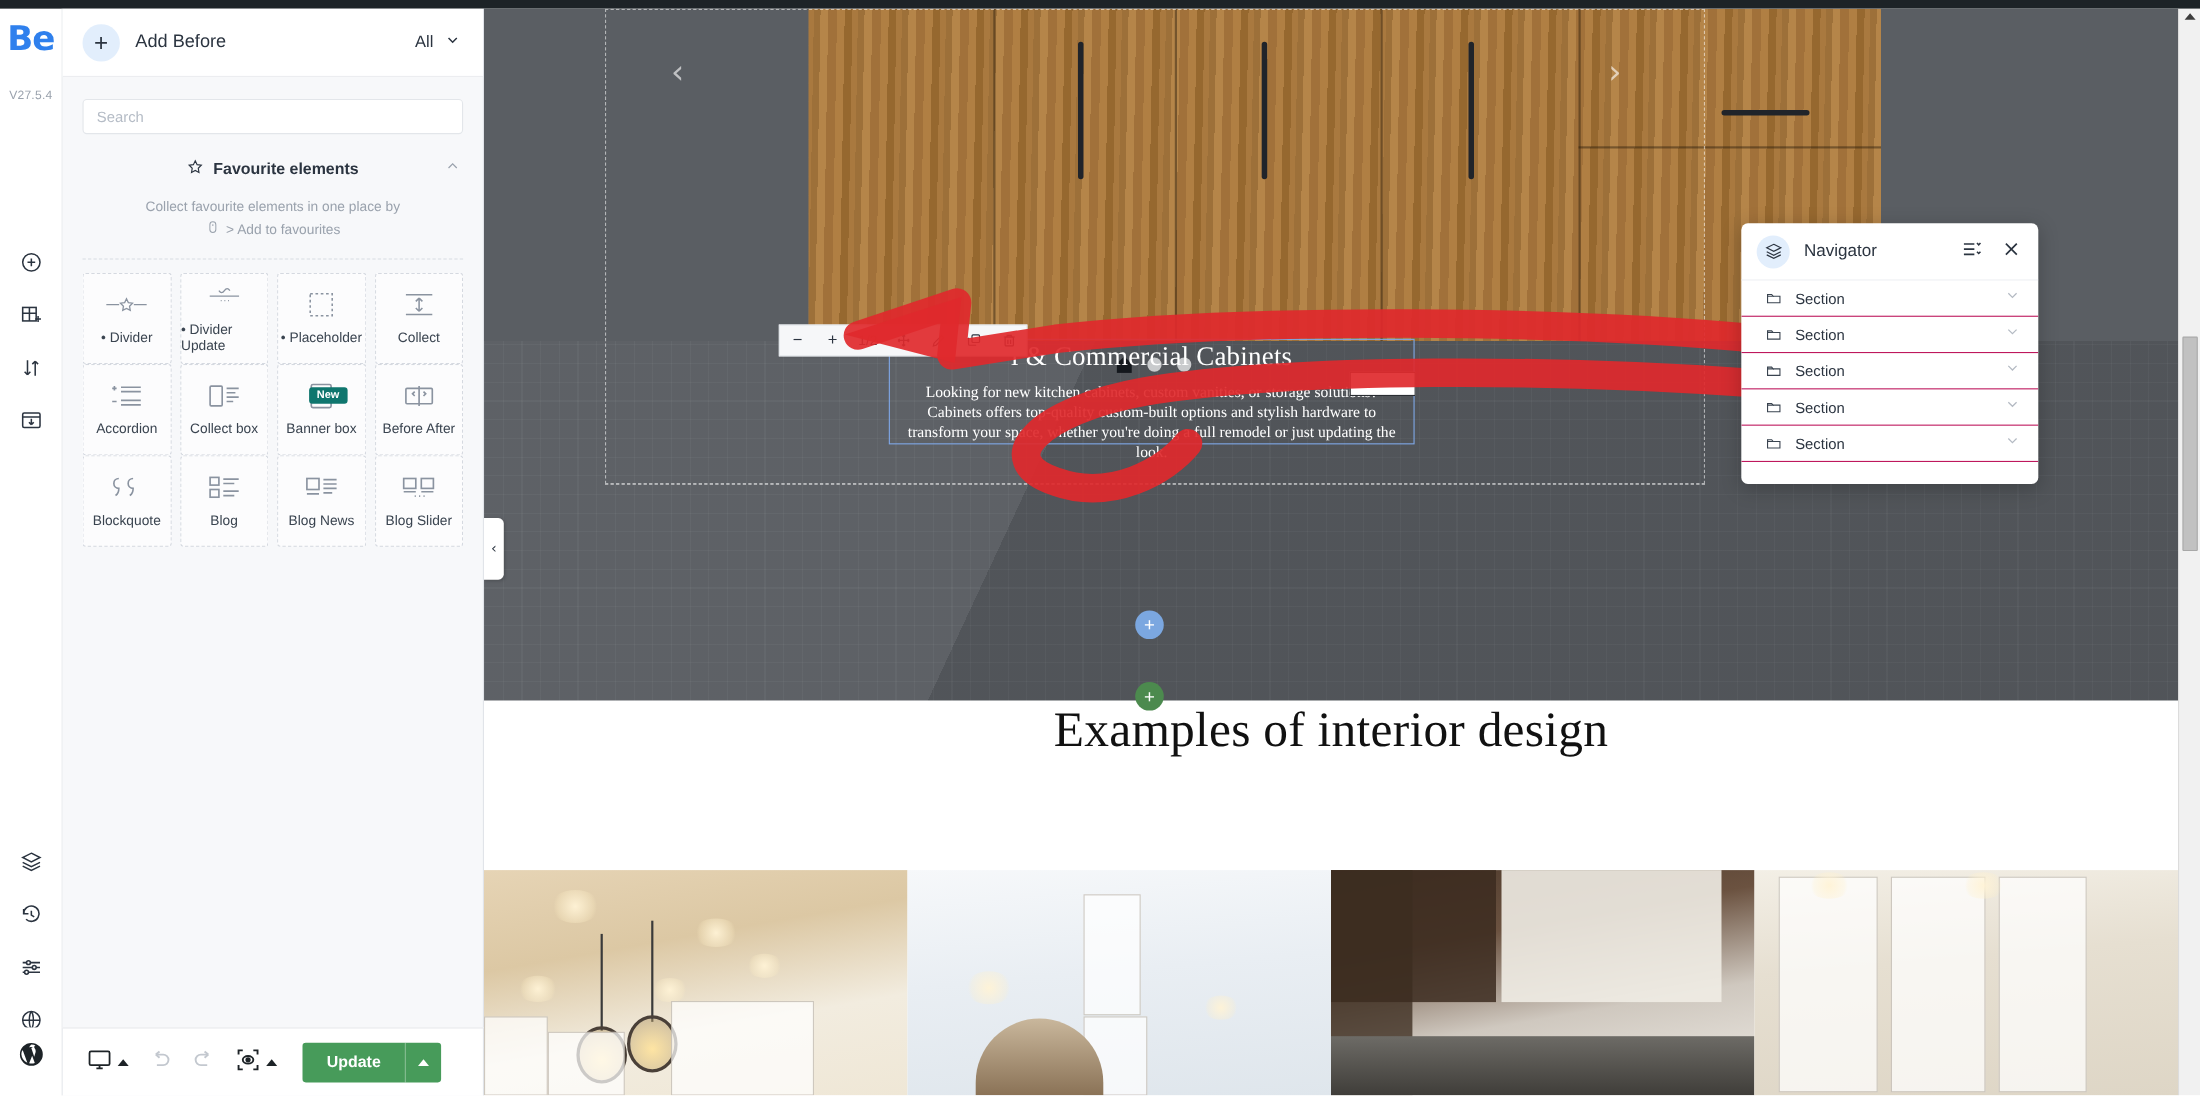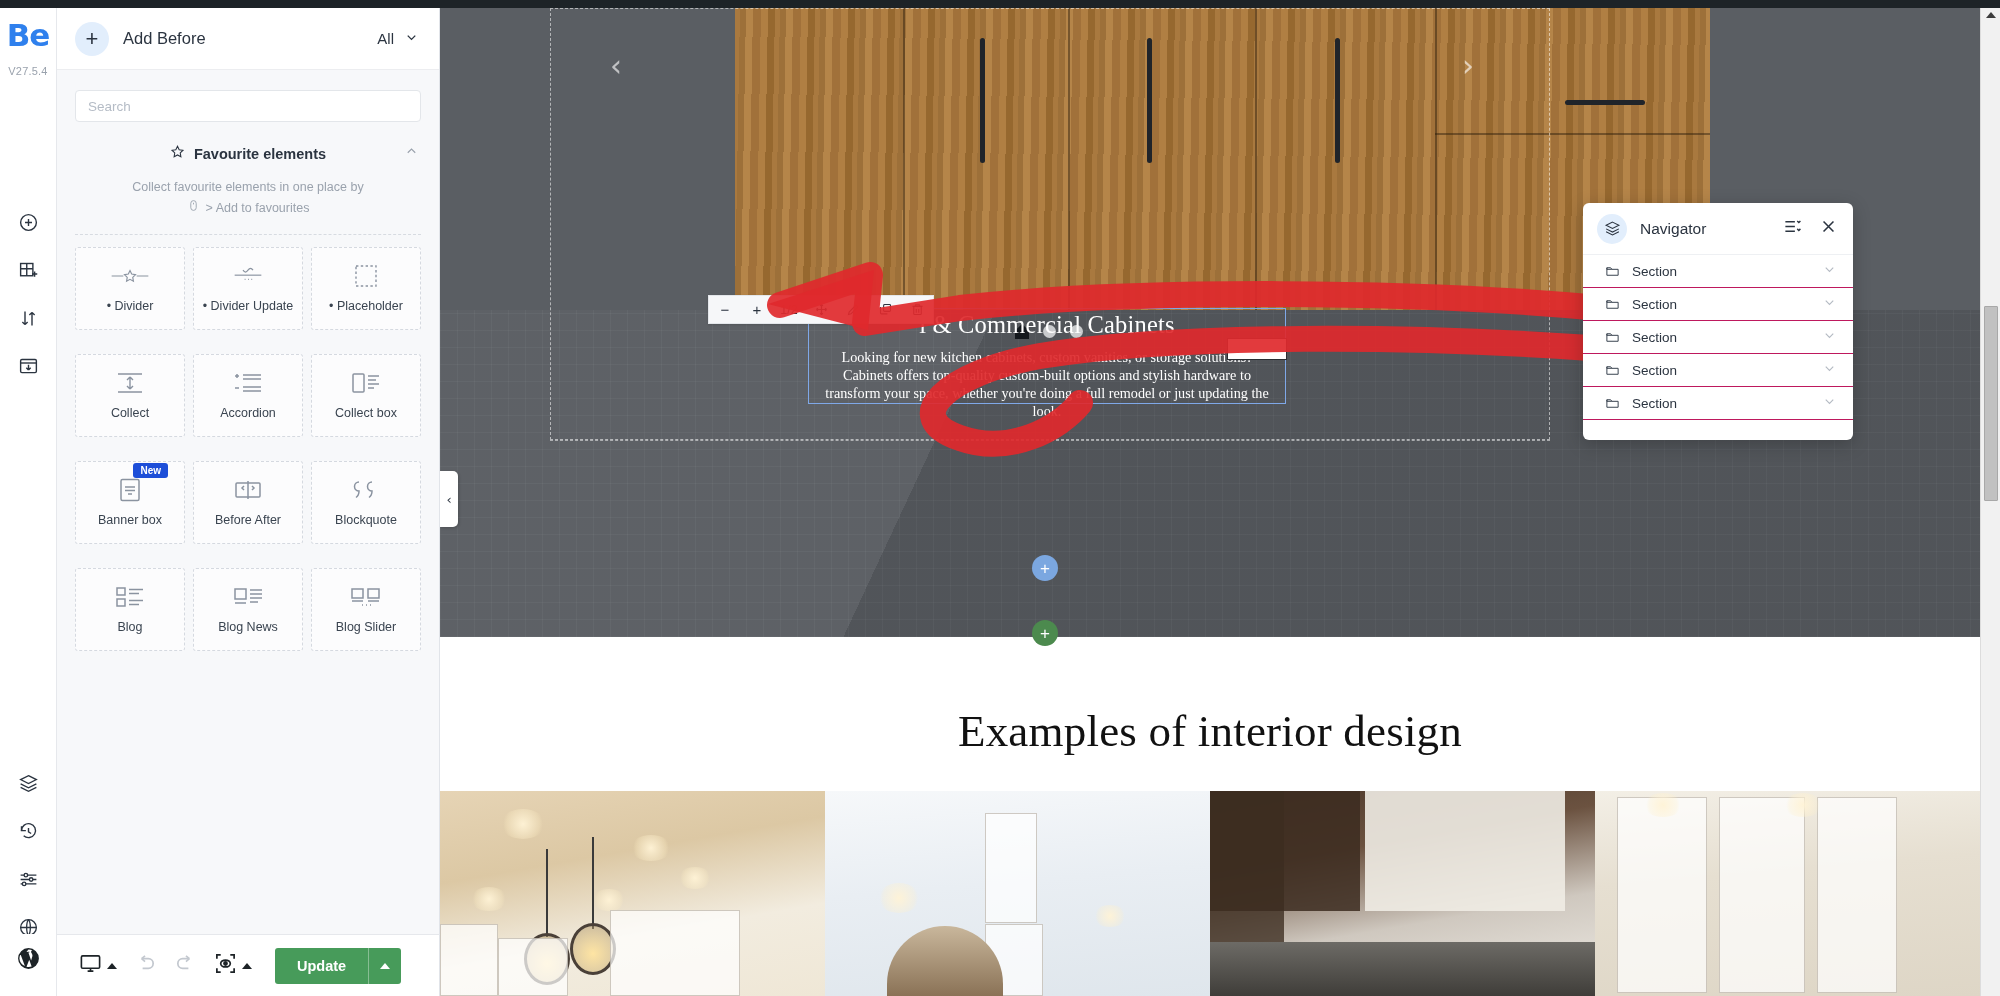--- a/index.html
+++ b/index.html
@@ -29,7 +29,7 @@
     font-family: "DejaVu Sans", sans-serif;
   }
   .rail .ver {
-    margin-top: 14px; font-size: 11px; color: #9aa2ad; letter-spacing: .2px; text-align: center;
+    margin-top: 30px; font-size: 11px; color: #9aa2ad; letter-spacing: .2px; text-align: center;
   }
   .rail-group-top { margin-top: 130px; display: flex; flex-direction: column; gap: 18px; }
   .rail-group-bot { margin-top: auto; margin-bottom: 6px; display: flex; flex-direction: column; gap: 18px; }

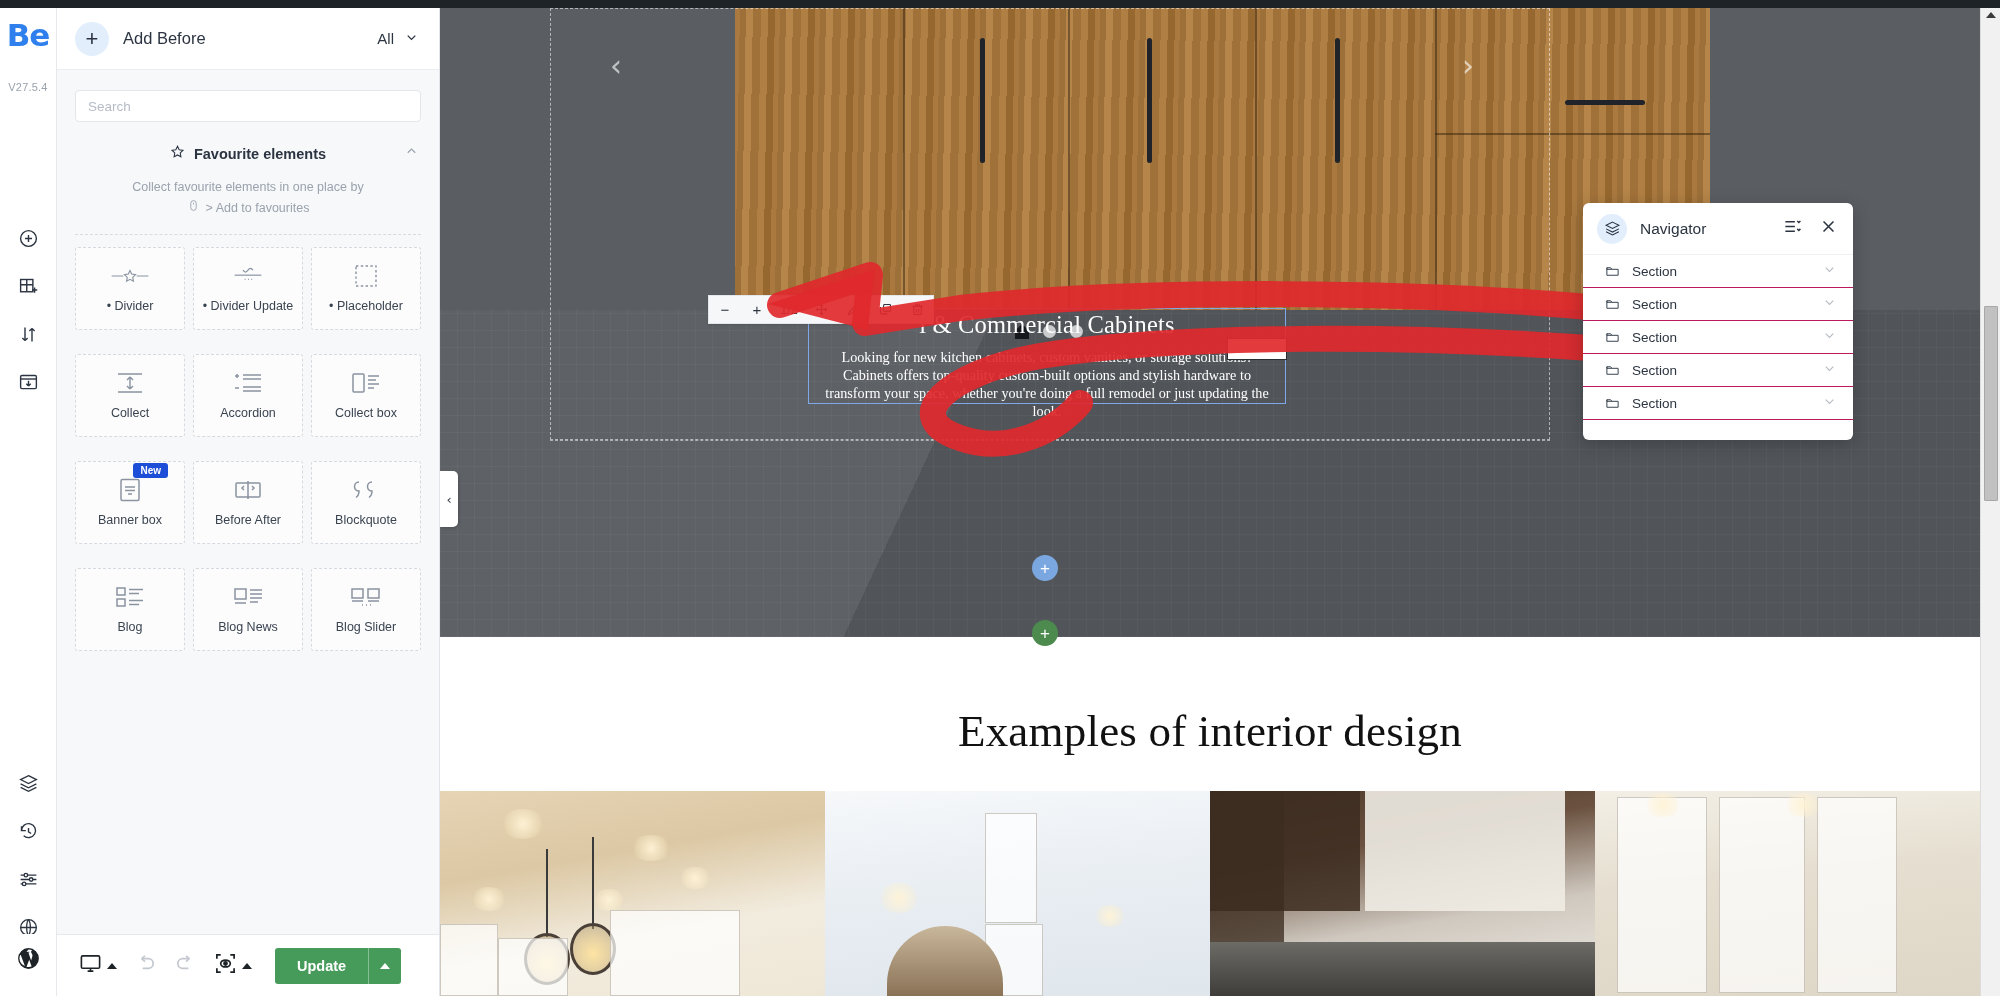--- a/index.html
+++ b/index.html
@@ -87,7 +87,7 @@
     margin-top: 14px; border-top: 1px dashed #d7dbe1; width: 100%;
   }
 
-  .grid { margin-top: 12px; display: grid; grid-template-columns: 1fr 1fr 1fr; gap: 24px 8px; }
+  .grid { margin-top: 12px; display: grid; grid-template-columns: 1fr 1fr 1fr 1fr; gap: 0 8px; }
   .cell {
     height: 83px; border: 1px dashed #d5d9e0; border-radius: 3px; background: #fcfcfd;
     display: flex; flex-direction: column; align-items: center; justify-content: center;

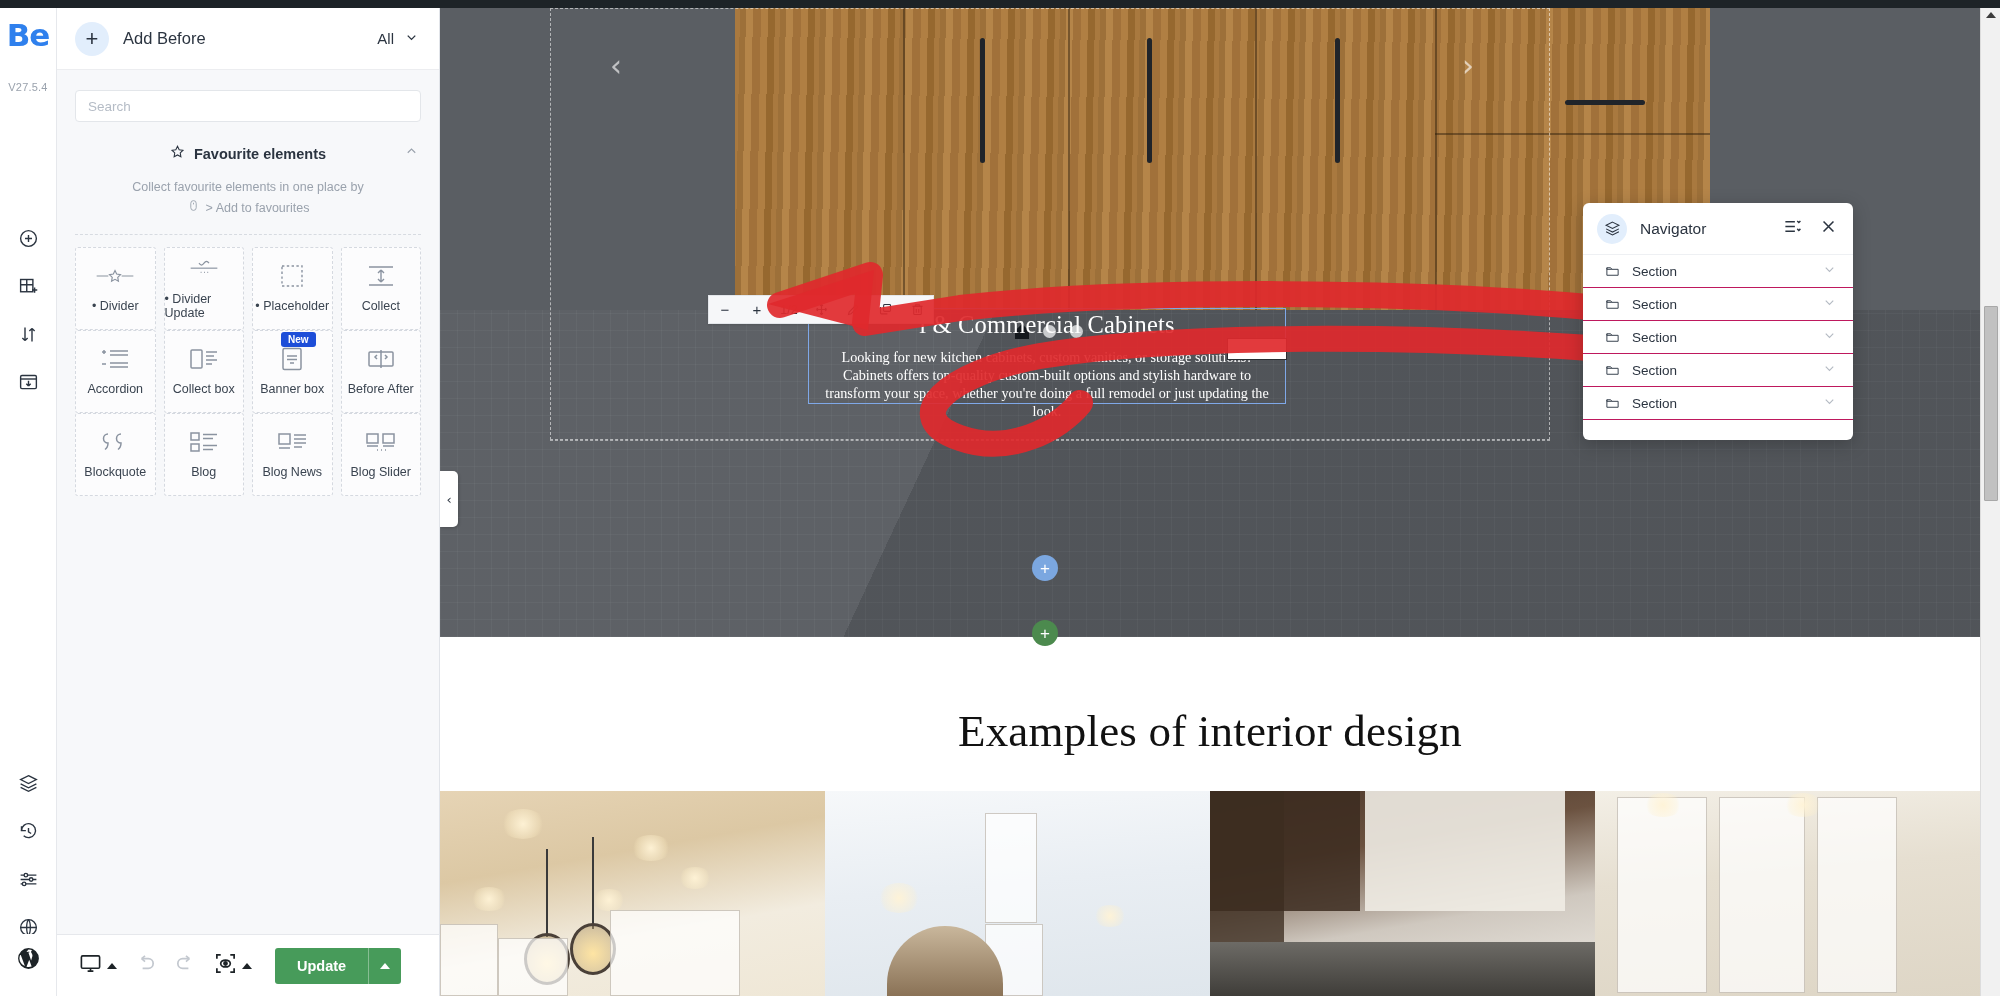--- a/index.html
+++ b/index.html
@@ -96,7 +96,7 @@
   .cell .ico { color: #8a93a0; height: 26px; display: flex; align-items: center; }
   .cell .nm { font-size: 12.5px; color: #3a4450; }
   .badge-new {
-    position: absolute; top: 1px; right: 16px; background: #1d4ed8; color: #fff;
+    position: absolute; top: 20px; right: 16px; background: #0f766e; color: #fff;
     font-size: 10px; padding: 2px 7px; border-radius: 3px; font-weight: 600;
   }
 

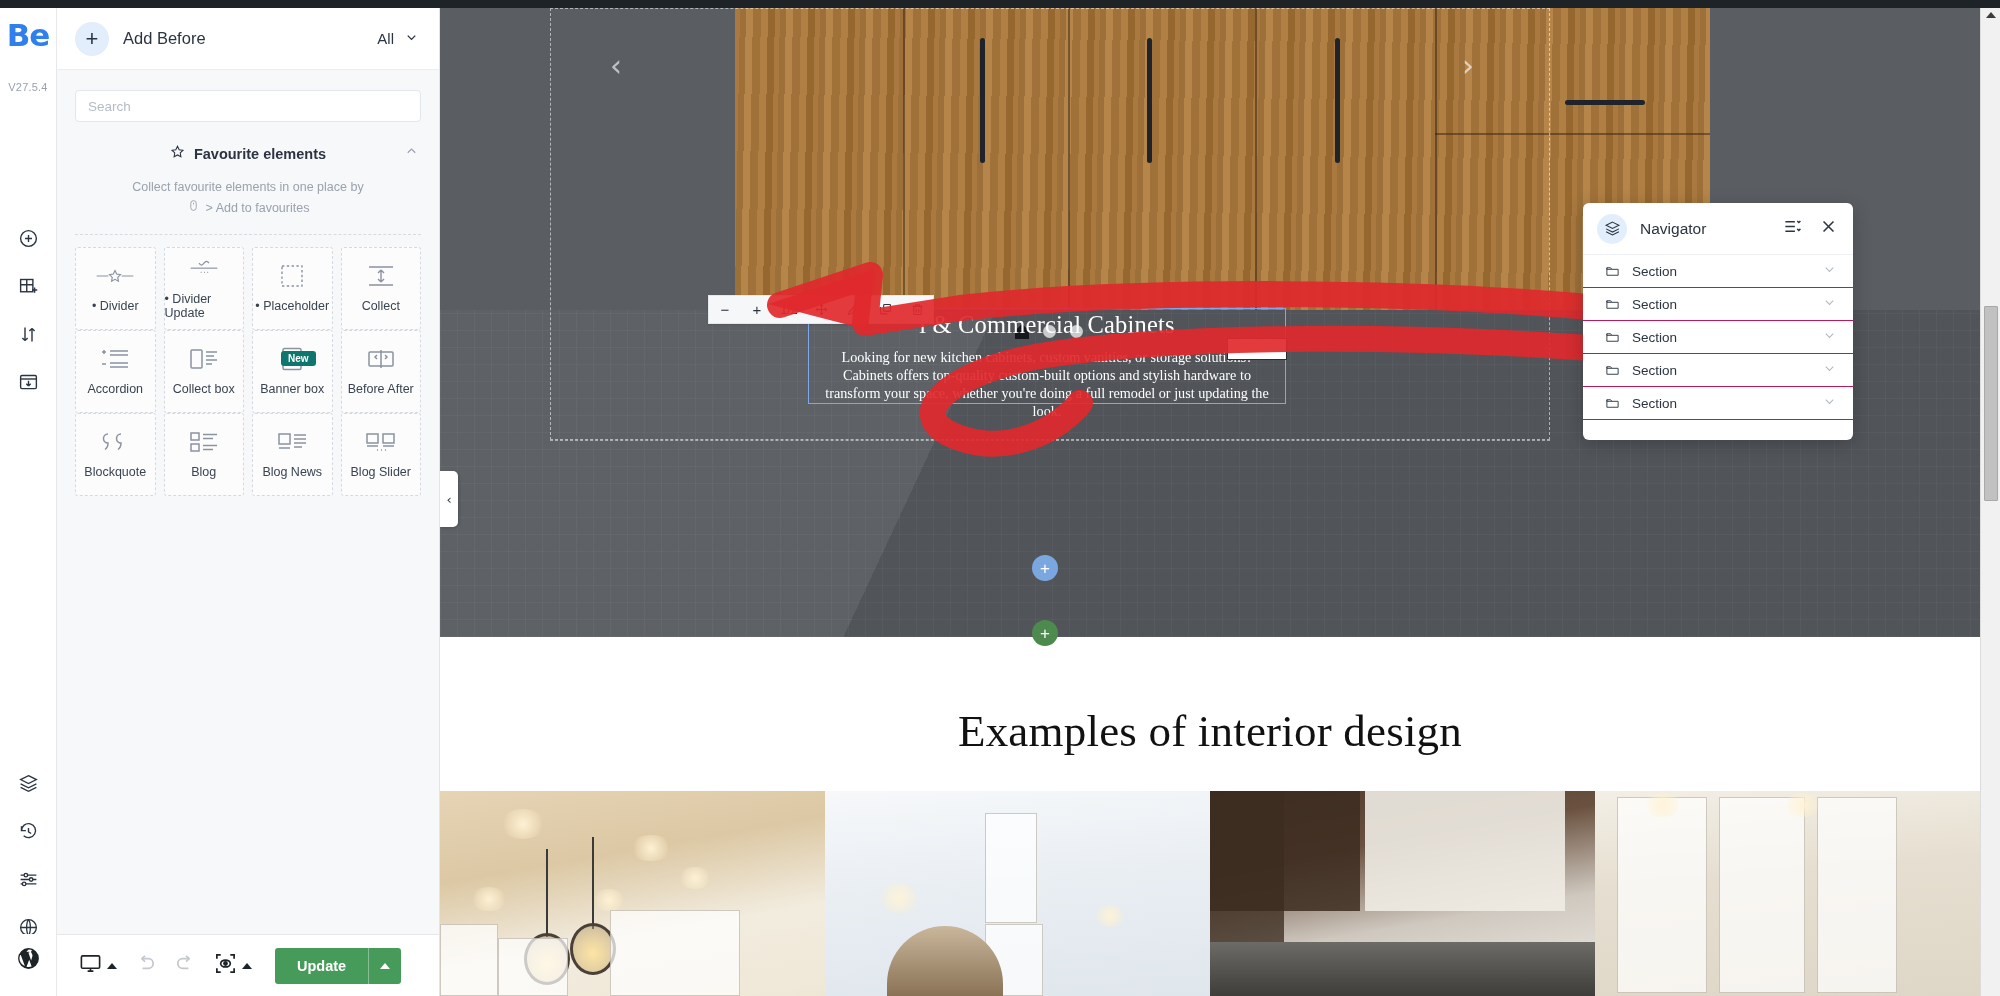--- a/index.html
+++ b/index.html
@@ -222,7 +222,7 @@
   .sec-white { position: absolute; top: 629px; left: 0; width: 1540px; height: 359px; background: #fff; }
   .sec-heading {
     text-align: center; font-family: "Liberation Serif", serif; font-size: 45px;
-    color: #111; padding-top: 68px; letter-spacing: .2px;
+    color: #111; letter-spacing: .2px;
   }
   .thumbs { position: absolute; top: 154px; left: 0; width: 1540px; height: 205px; display: flex; }
   .thumb { flex: 1 1 0; height: 205px; position: relative; overflow: hidden; }

